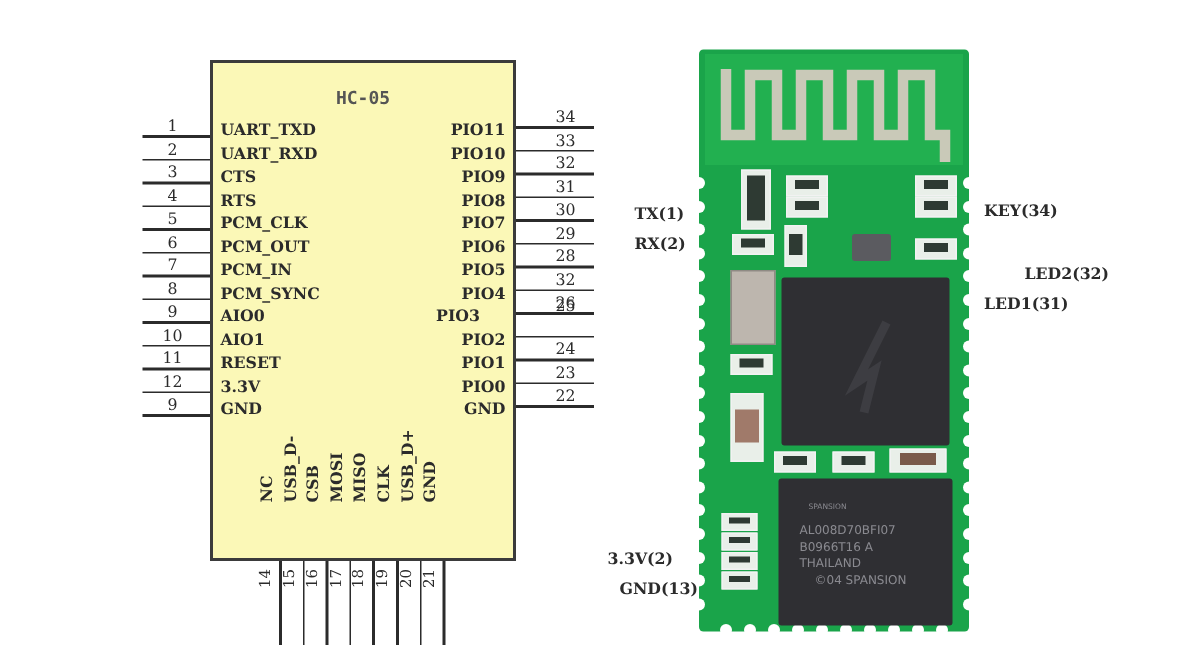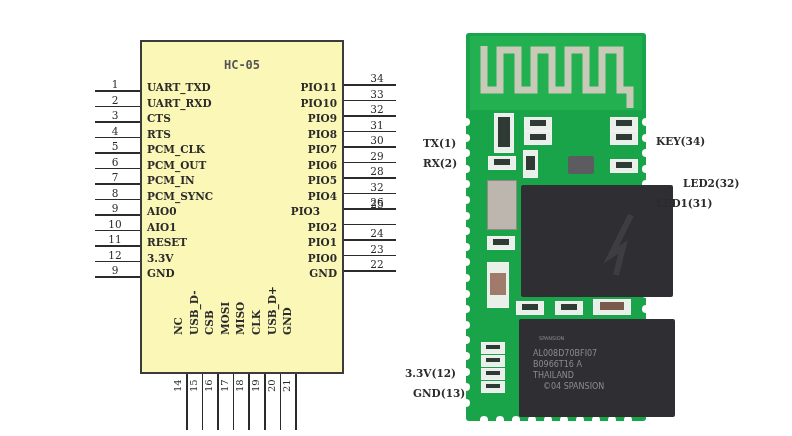--- a/index.html
+++ b/index.html
@@ -22,7 +22,7 @@
   .castellation{width:8px;height:8px;background:#ffffff;border-radius:50%;}
   .smd{background:#e9efe9;border:1px solid #f2f2f2;}
   .smd-inner{background:#2e3a33;}
-  .chip-dark{background:#2f2f33;padding-left:40px;}
+  .chip-dark{background:#2f2f33;}
   .chip-text{font-family:"DejaVu Sans","Liberation Sans",sans-serif;font-size:8px;color:#8a8a90;line-height:10px;white-space:nowrap;}
 </style>
 </head>

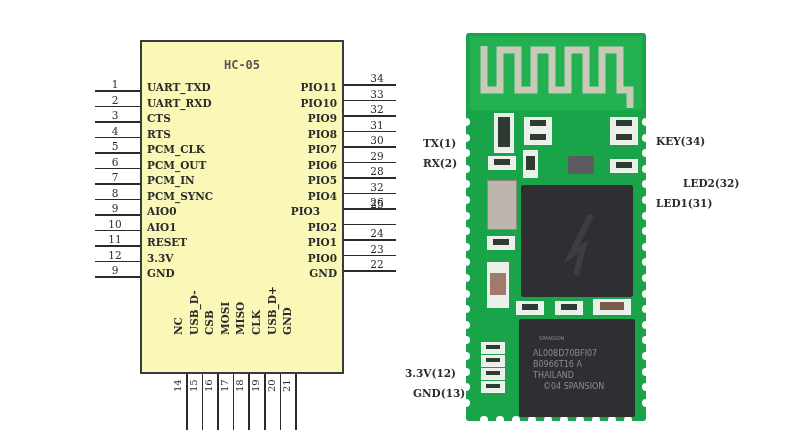--- a/index.html
+++ b/index.html
@@ -271,7 +271,7 @@
 
   <div class="abs ext-label" style="left:423px;top:137px;">TX(1)</div>
   <div class="abs ext-label" style="left:423px;top:157px;">RX(2)</div>
-  <div class="abs ext-label" style="left:405px;top:367px;">3.3V(12)</div>
+  <div class="abs ext-label" style="left:405px;top:367px;">3.3V(2)</div>
   <div class="abs ext-label" style="left:413px;top:387px;">GND(13)</div>
   <div class="abs ext-label" style="left:656px;top:135px;">KEY(34)</div>
   <div class="abs ext-label" style="left:656px;top:177px;margin-left:27px;">LED2(32)</div>

